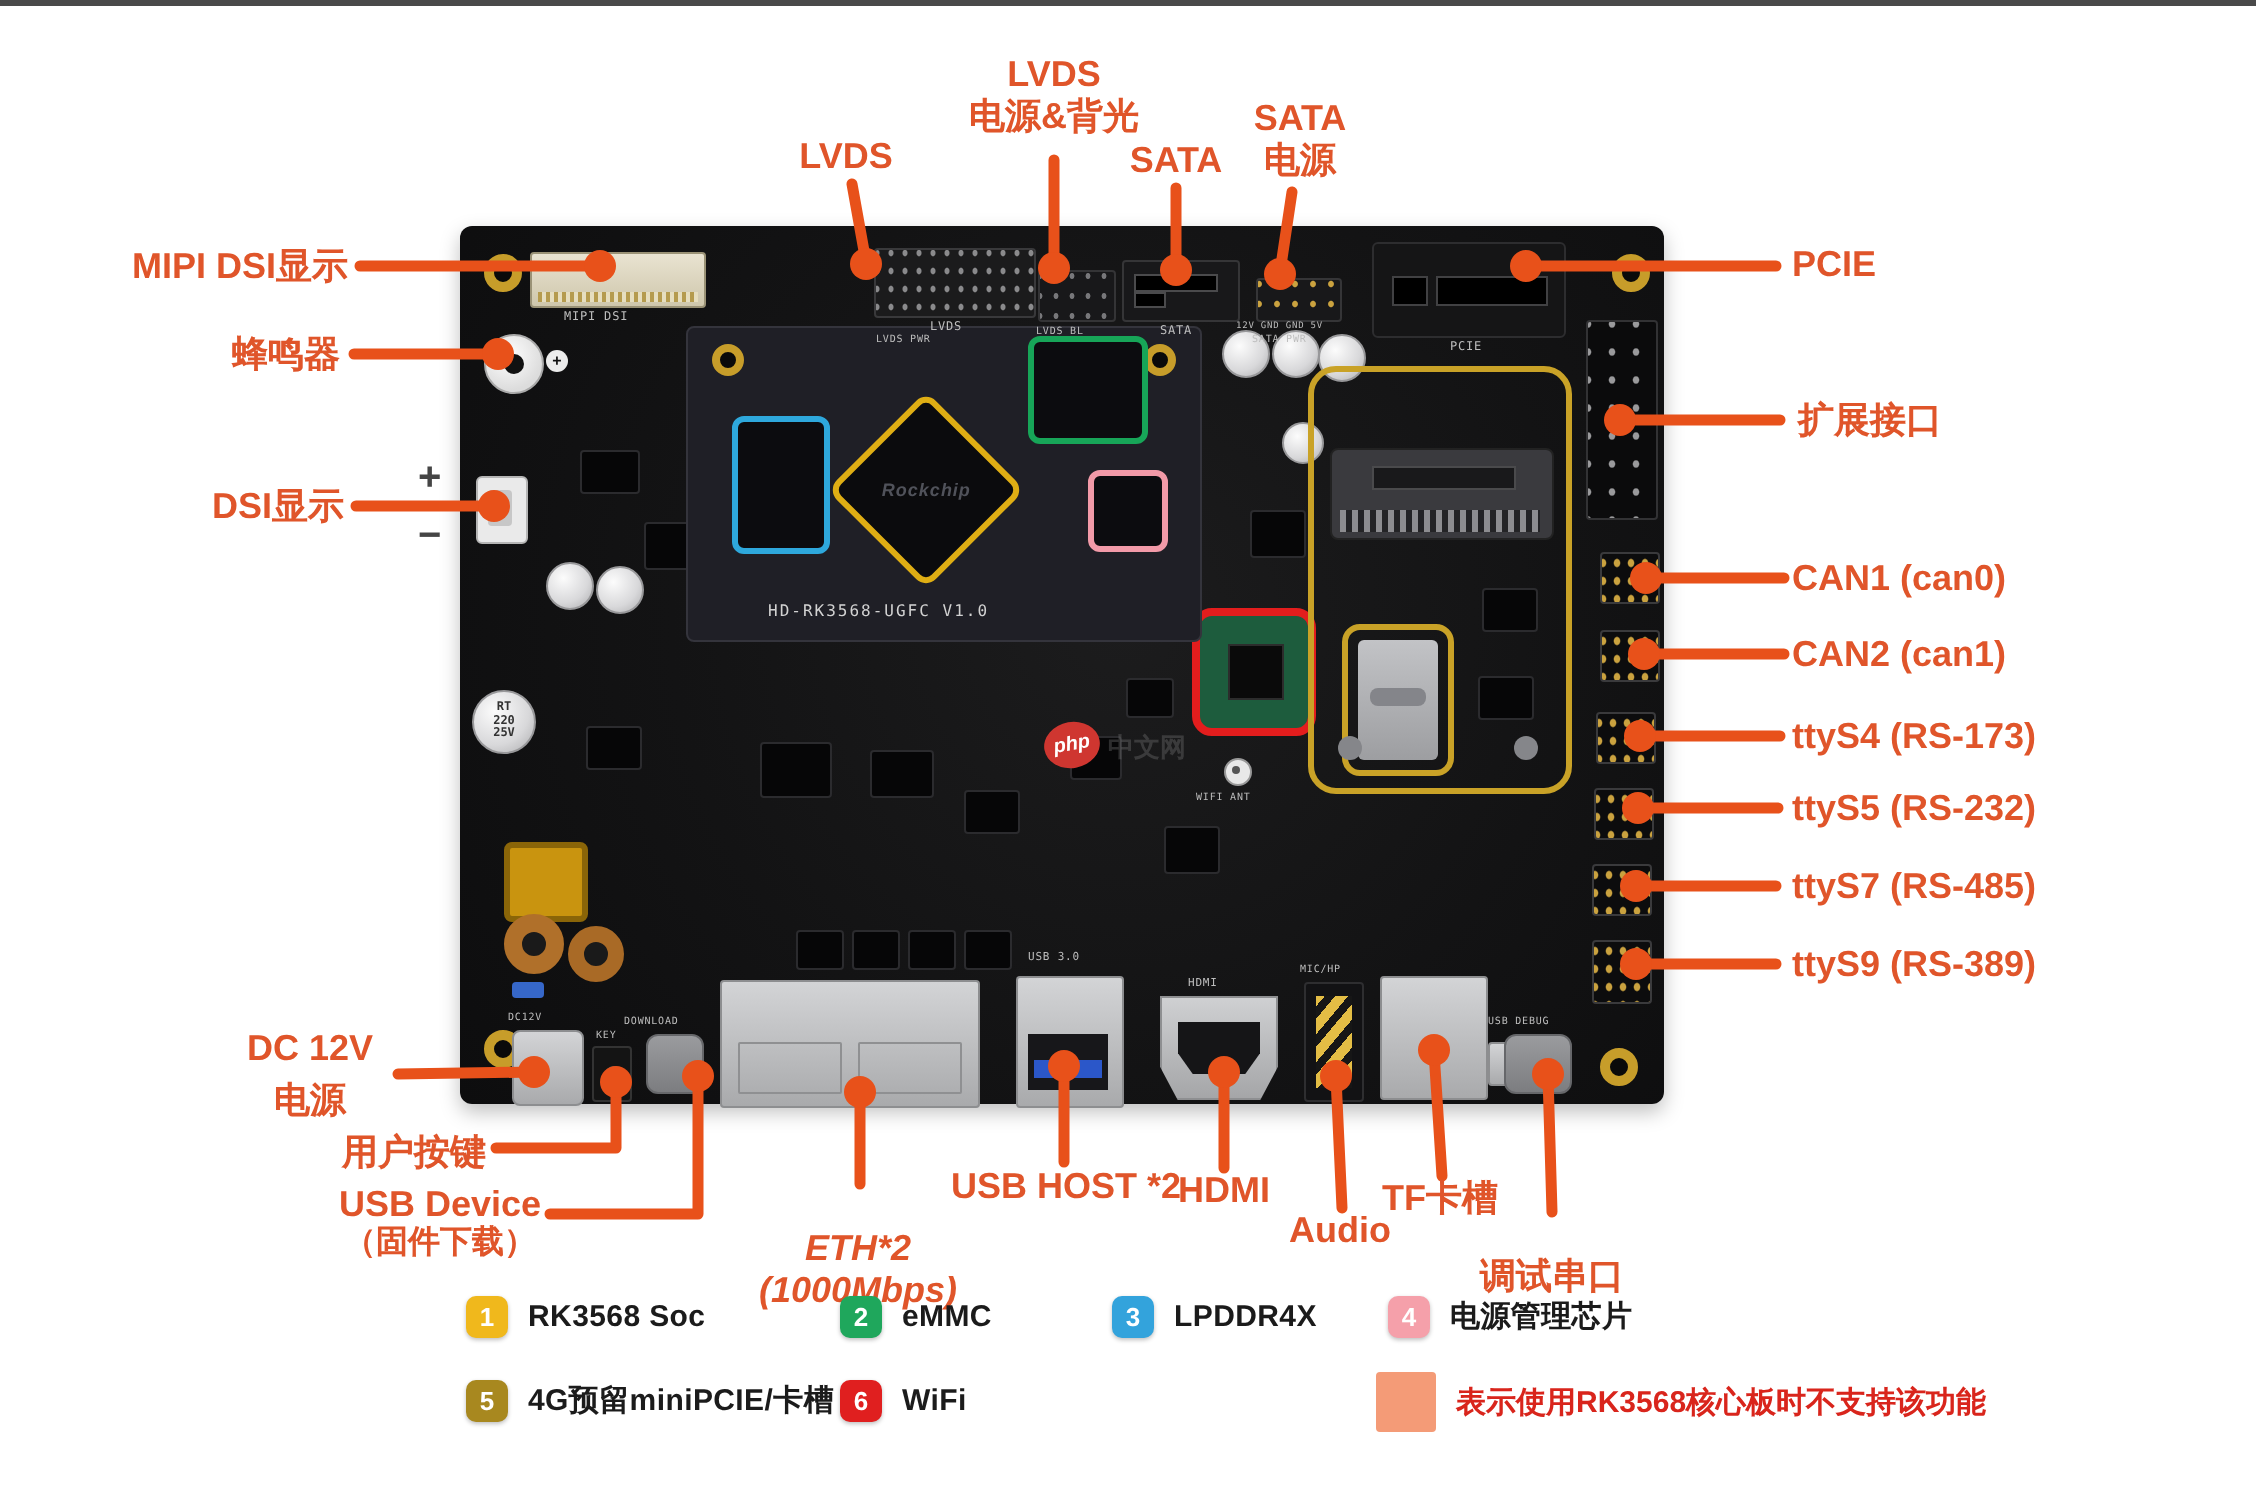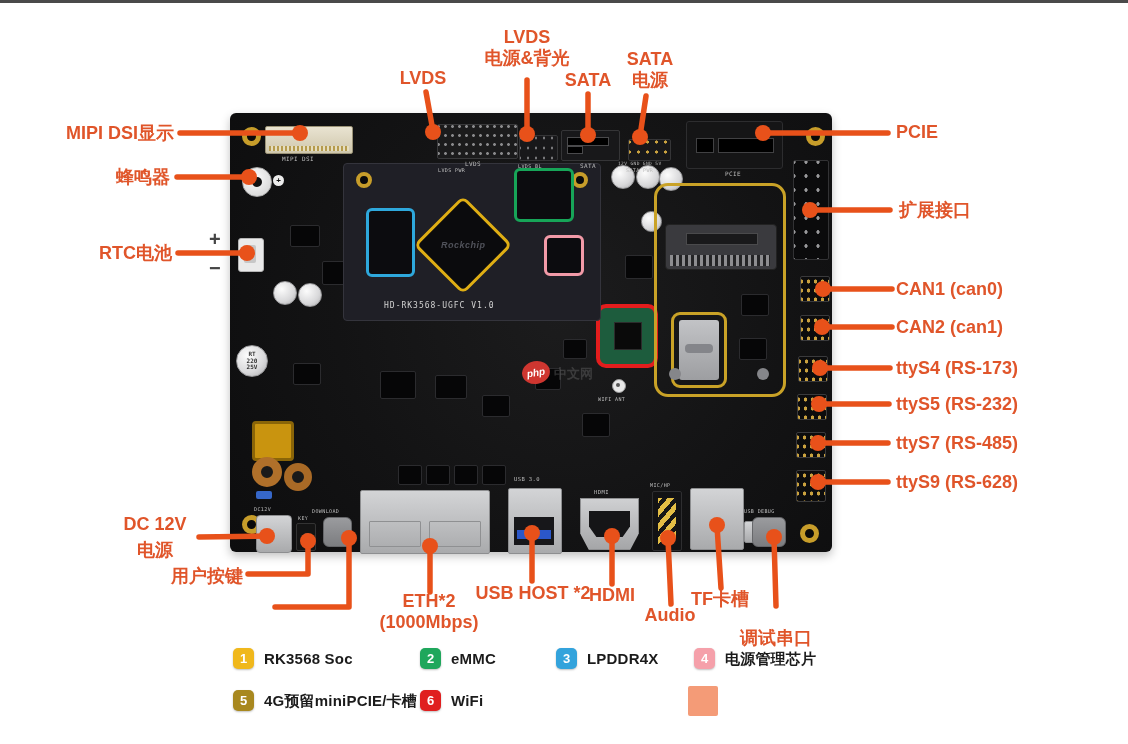--- a/index.html
+++ b/index.html
@@ -277,7 +277,7 @@
 
   <div class="lbl r" style="left:174px;top:123px;"><span>MIPI DSI显示</span></div>
   <div class="lbl r" style="left:170px;top:167px;"><span>蜂鸣器</span></div>
-  <div class="lbl r" style="left:172px;top:243px;"><span>RTC电池</span></div>
+  <div class="lbl r" style="left:172px;top:243px;"><span>DSI显示</span></div>
   <div class="sign" style="left:209px;top:229px;">+</div>
   <div class="sign" style="left:209px;top:258px;">−</div>
 

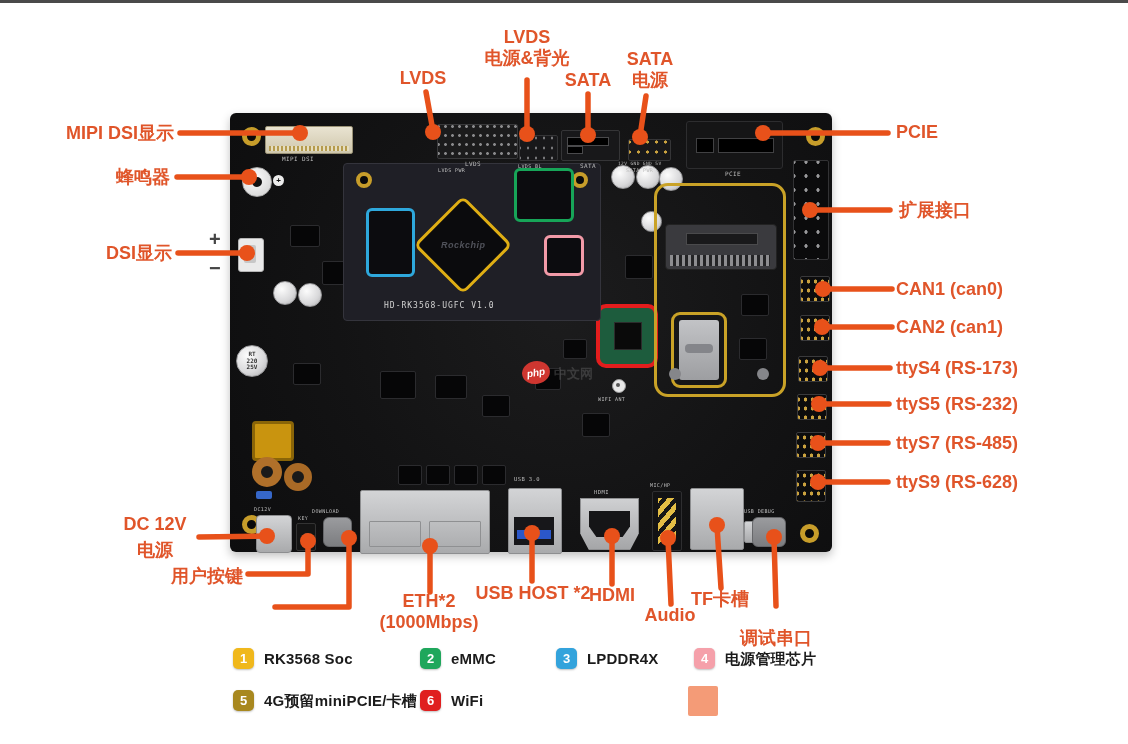--- a/index.html
+++ b/index.html
@@ -304,7 +304,7 @@
   <div class="lbl" style="left:896px;top:358px;"><span>ttyS4 (RS-173)</span></div>
   <div class="lbl" style="left:896px;top:394px;"><span>ttyS5 (RS-232)</span></div>
   <div class="lbl" style="left:896px;top:433px;"><span>ttyS7 (RS-485)</span></div>
-  <div class="lbl" style="left:896px;top:472px;"><span>ttyS9 (RS-628)</span></div>
+  <div class="lbl" style="left:896px;top:472px;"><span>ttyS9 (RS-389)</span></div>
 
   <div class="lg" style="left:233px;top:648px;">
     <span class="badge" style="background:#f0b81c;">1</span>

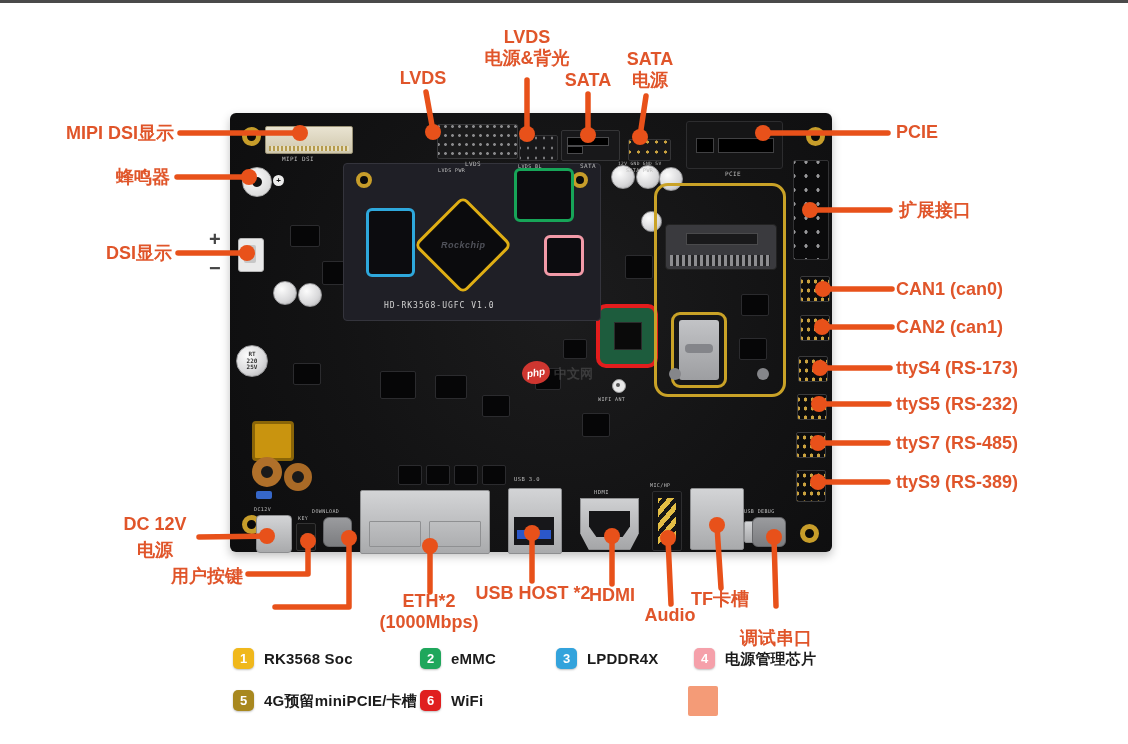--- a/index.html
+++ b/index.html
@@ -286,6 +286,10 @@
       <div>电源</div>
   </div>
   <div class="lbl r" style="left:243px;top:566px;"><span>用户按键</span></div>
+  <div class="lbl ctr" style="left:220px;top:592px;">
+    <div>USB Device</div>
+      <div style="font-size:16px;">（固件下载）</div>
+  </div>
 
   <div class="lbl ctr" style="left:429px;top:591px;">
     <div>ETH*2</div>

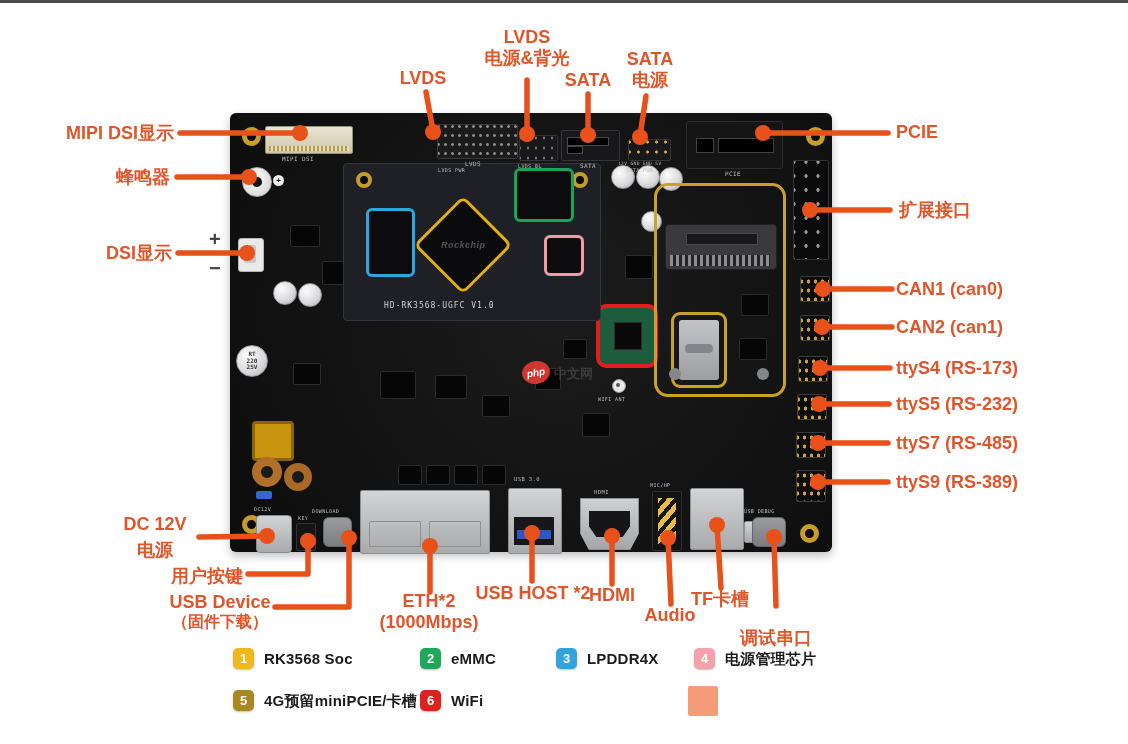--- a/index.html
+++ b/index.html
@@ -291,7 +291,7 @@
       <div style="font-size:16px;">（固件下载）</div>
   </div>
 
-  <div class="lbl ctr" style="left:429px;top:591px;">
+  <div class="lbl ctr" style="left:429px;top:614px;font-style:italic;">
     <div>ETH*2</div>
       <div>(1000Mbps)</div>
   </div>

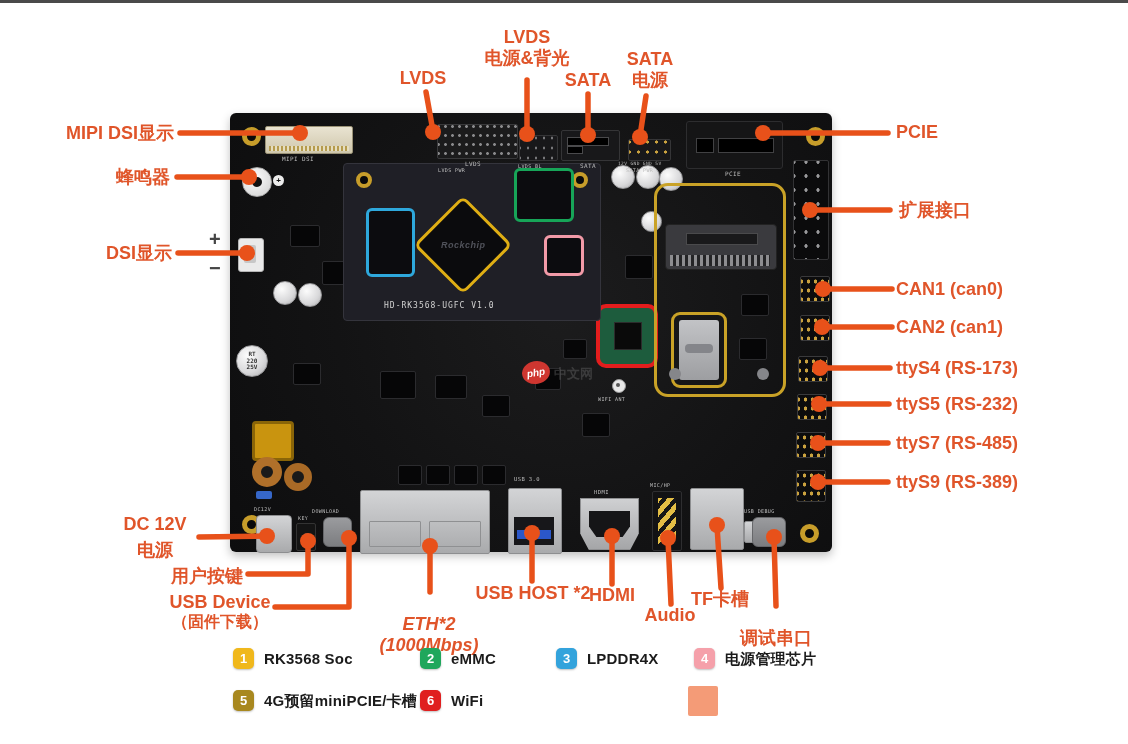--- a/index.html
+++ b/index.html
@@ -336,6 +336,7 @@
   </div>
   <div class="lg" style="left:688px;top:686px;">
     <span class="note-sq"></span>
+    <span class="note-t">表示使用RK3568核心板时不支持该功能</span>
   </div>
 </div>
 

